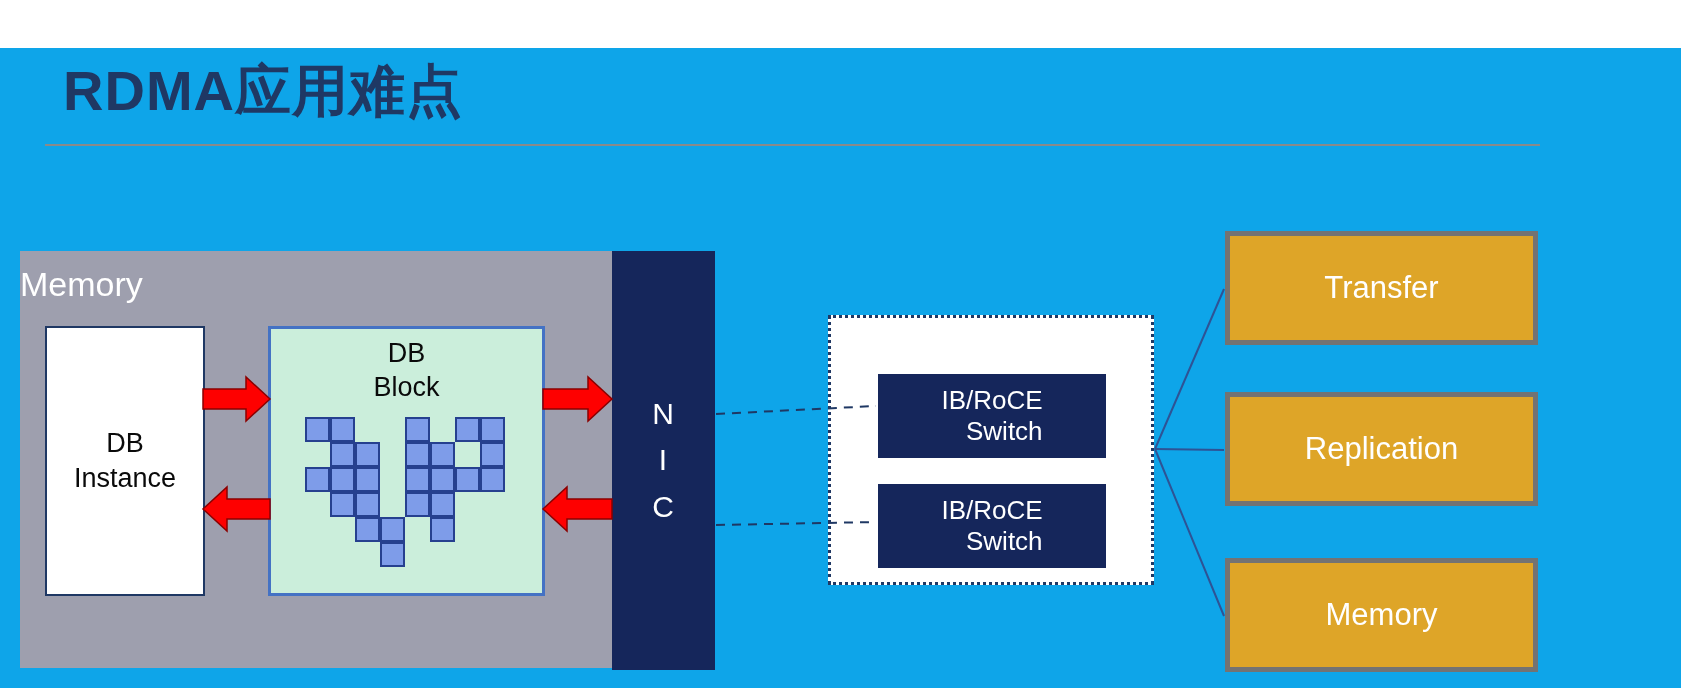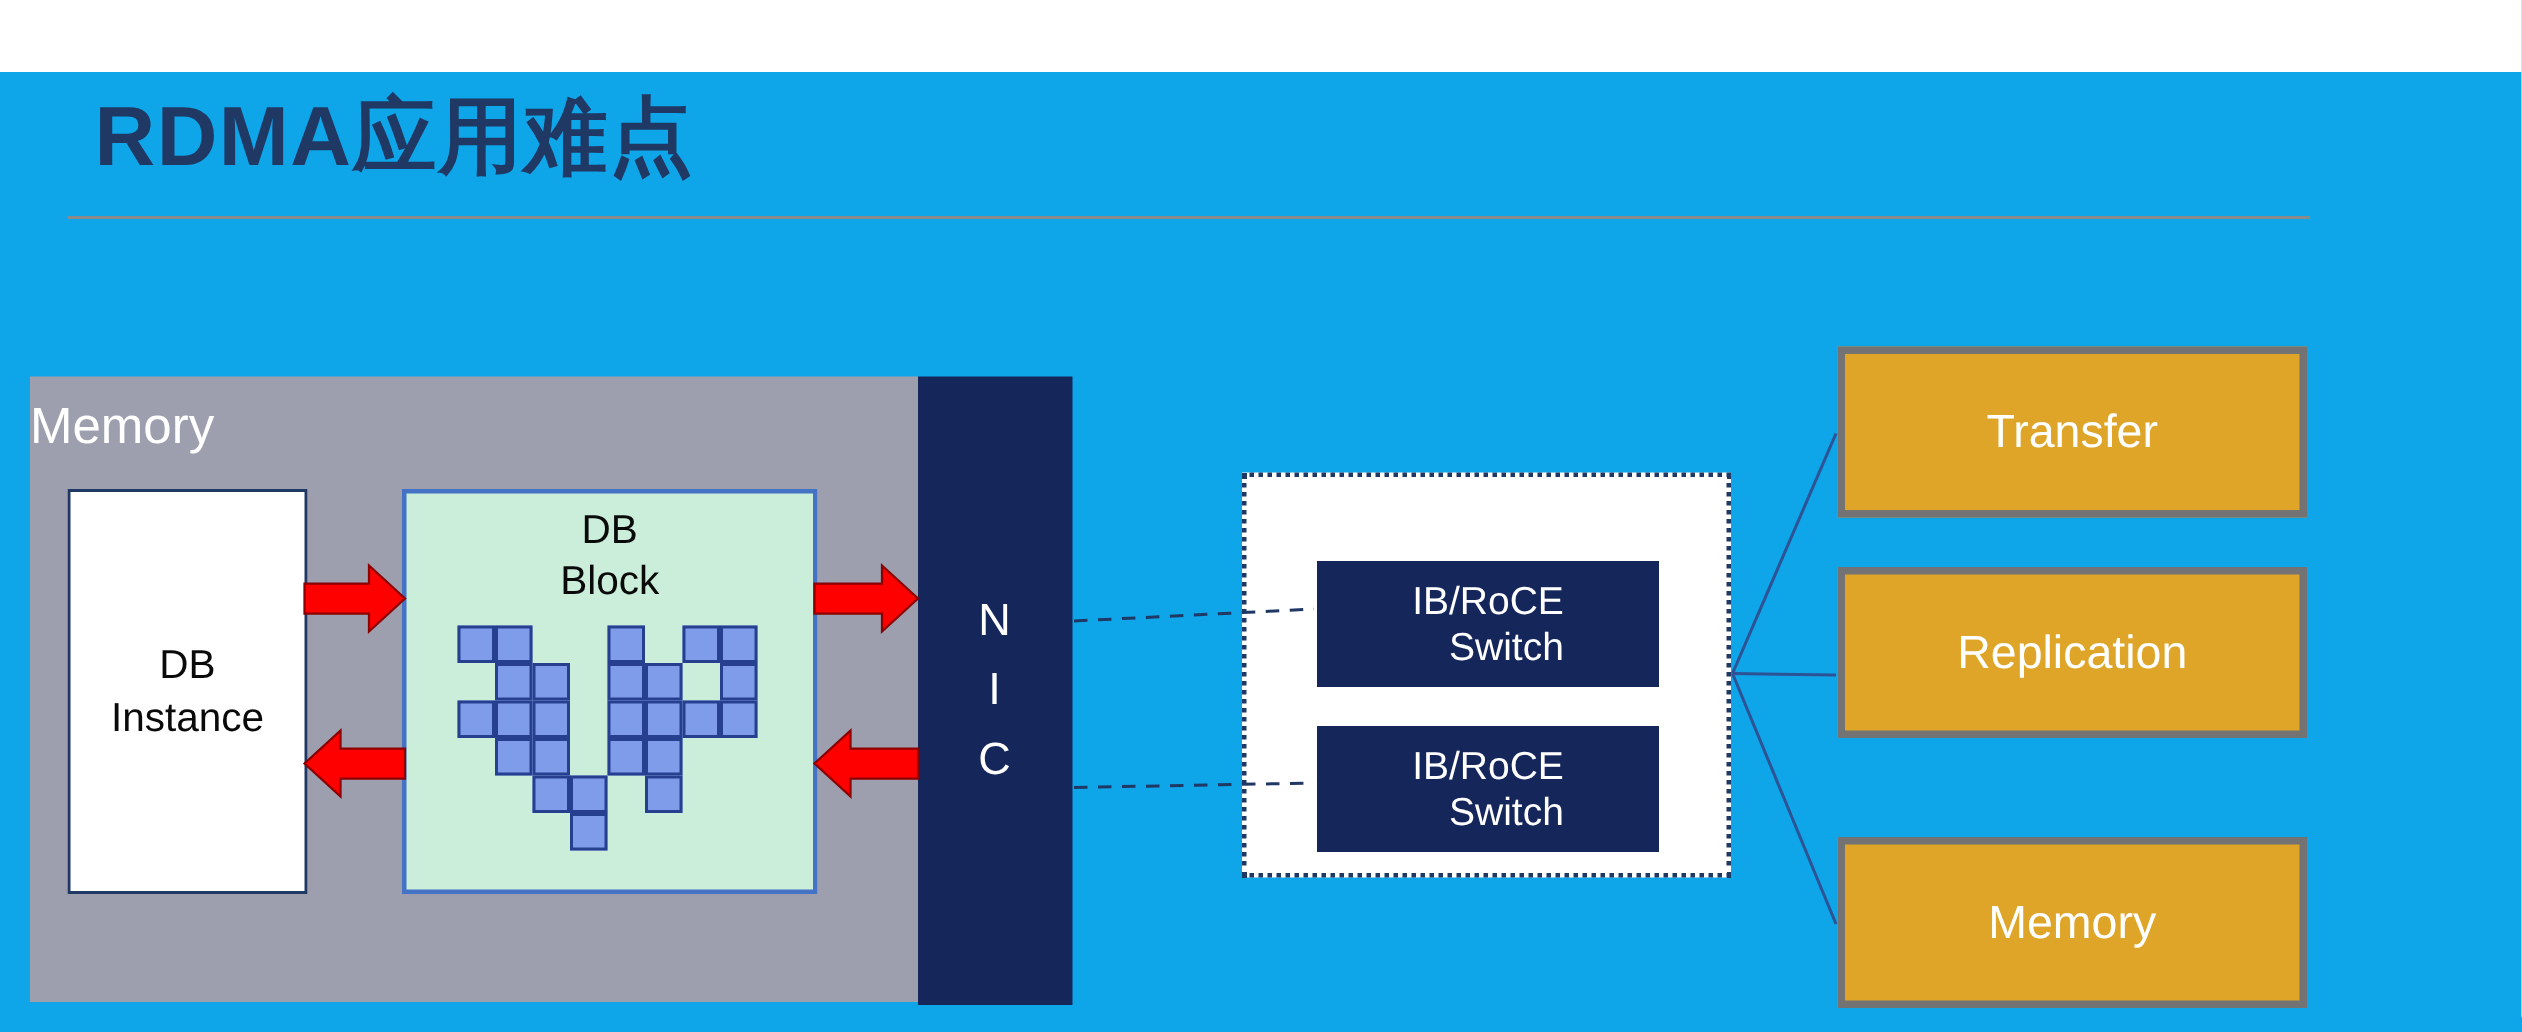--- a/index.html
+++ b/index.html
@@ -75,7 +75,7 @@
     font-size:31px;
   }
   .out.o0 { top:183px; }
-  .out.o1 { top:330px; }
+  .out.o1 { top:344px; }
   .out.o2 { top:510px; }
   
   .overlay {

